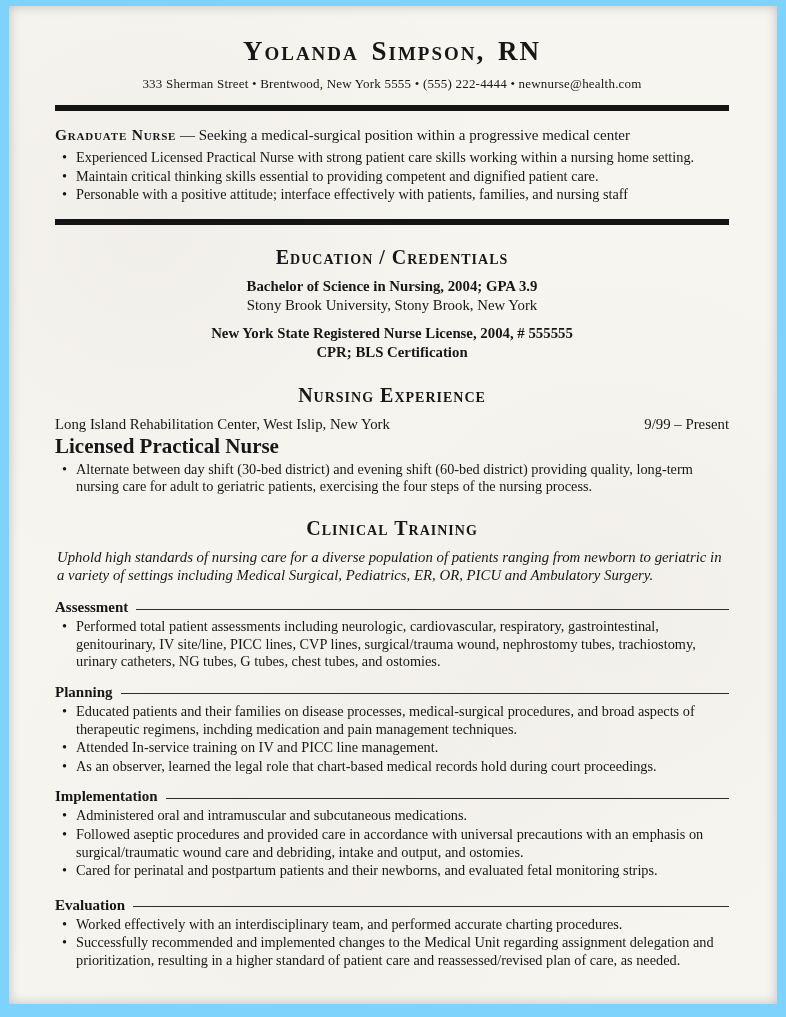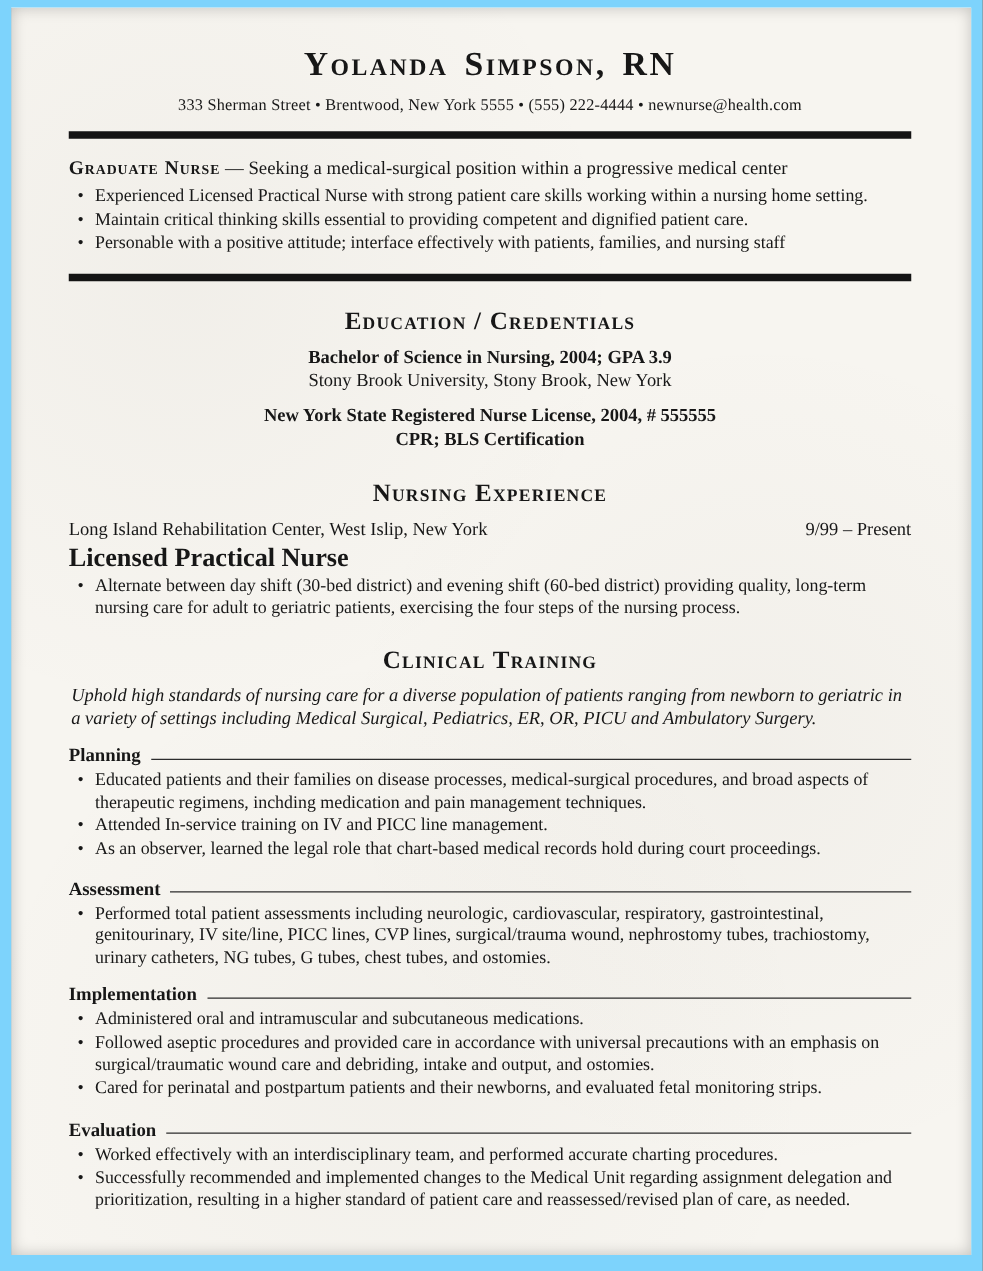--- a/index.html
+++ b/index.html
@@ -136,6 +136,16 @@
       <p class="training-intro">Uphold high standards of nursing care for a diverse population of patients ranging from newborn to geriatric in a variety of settings including Medical Surgical, Pediatrics, ER, OR, PICU and Ambulatory Surgery.</p>
 
       <div>
+        <div class="subhead" style="margin-top:15px;">
+          <span class="subhead-label">Assessment</span>
+          <span class="rule"></span>
+        </div>
+        <ul class="bullets">
+          <li>Performed total patient assessments including neurologic, cardiovascular, respiratory, gastrointestinal, genitourinary, IV site/line, PICC lines, CVP lines, surgical/trauma wound, nephrostomy tubes, trachiostomy, urinary catheters, NG tubes, G tubes, chest tubes, and ostomies.</li>
+        </ul>
+      </div>
+
+      <div>
         <div class="subhead">
           <span class="subhead-label">Planning</span>
           <span class="rule"></span>
@@ -144,16 +154,6 @@
           <li>Educated patients and their families on disease processes, medical-surgical procedures, and broad aspects of therapeutic regimens, inchding medication and pain management techniques.</li>
           <li>Attended In-service training on IV and PICC line management.</li>
           <li>As an observer, learned the legal role that chart-based medical records hold during court proceedings.</li>
-        </ul>
-      </div>
-
-      <div>
-        <div class="subhead" style="margin-top:15px;">
-          <span class="subhead-label">Assessment</span>
-          <span class="rule"></span>
-        </div>
-        <ul class="bullets">
-          <li>Performed total patient assessments including neurologic, cardiovascular, respiratory, gastrointestinal, genitourinary, IV site/line, PICC lines, CVP lines, surgical/trauma wound, nephrostomy tubes, trachiostomy, urinary catheters, NG tubes, G tubes, chest tubes, and ostomies.</li>
         </ul>
       </div>
 

